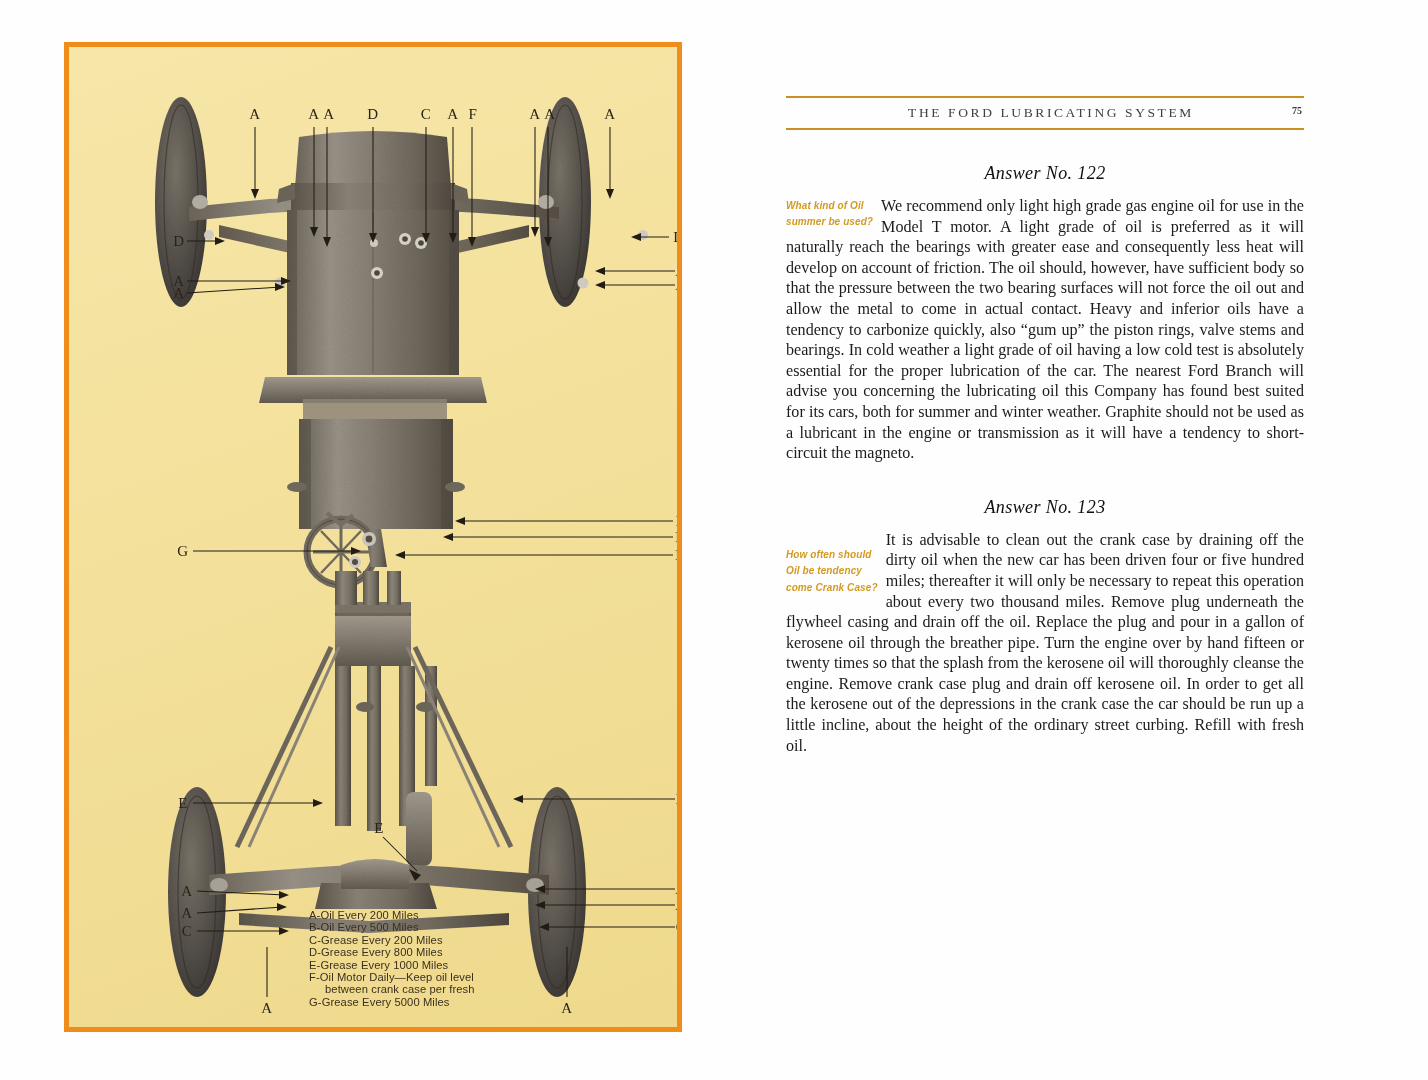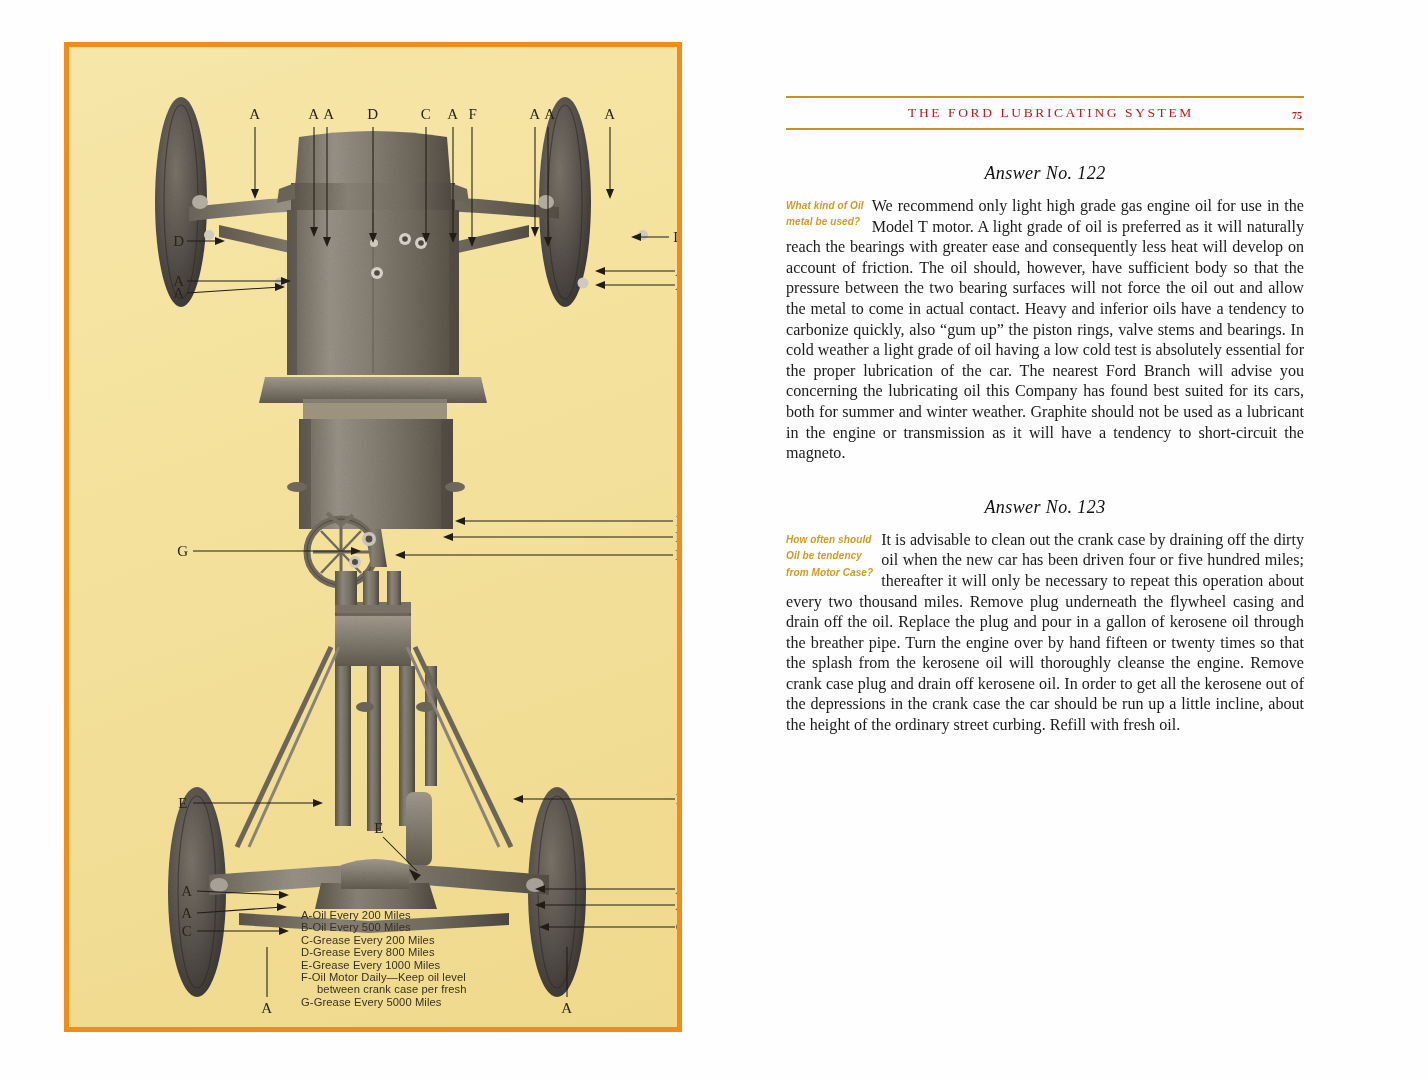--- a/index.html
+++ b/index.html
@@ -80,11 +80,11 @@
   .rule.top{margin-bottom:6px;}
   .rule.bot{margin-top:5px;}
   .runhead{
-    display:flex;align-items:flex-end;justify-content:space-between;
+    display:flex;align-items:flex-start;justify-content:space-between;
     font-family:"Liberation Serif", serif;
     font-size:13.5px;
     letter-spacing:2.6px;
-    color:#b91c1c;
+    color:#404040;
     padding:1px 2px 2px 2px;
   }
   .runhead .rh-title{flex:1;text-align:center;padding-left:22px;}

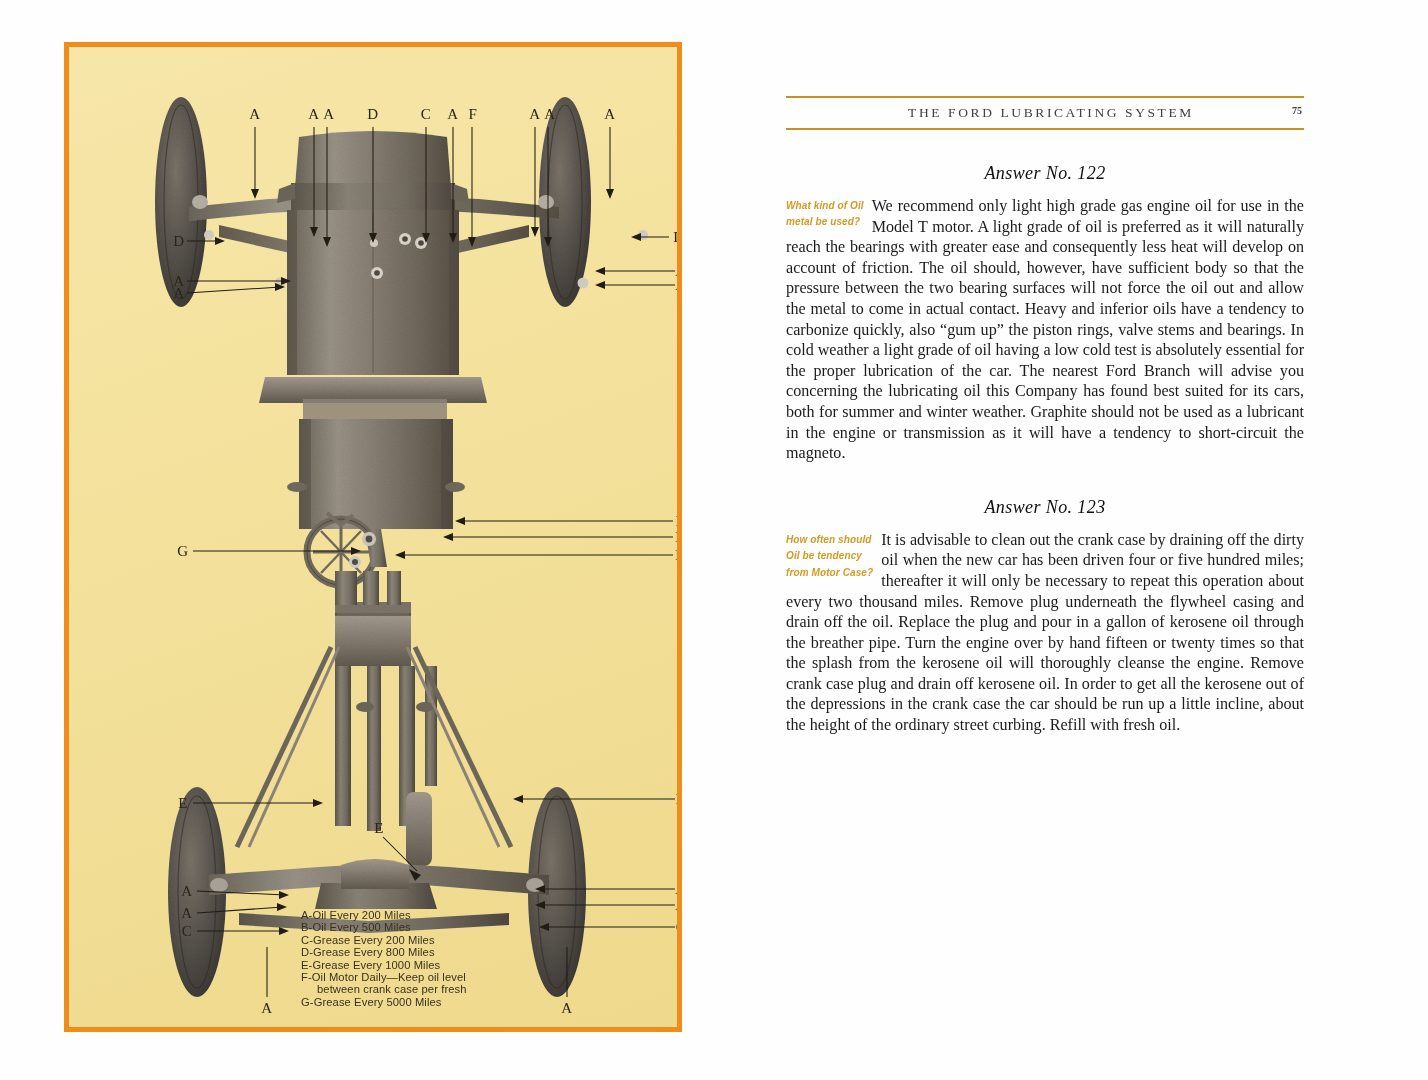--- a/index.html
+++ b/index.html
@@ -435,7 +435,7 @@
     <div class="para clearfix">
       <span class="sidehead">
         <span>What kind of Oil</span><br>
-        <span>metal be used?</span>
+        <span>summer be used?</span>
       </span>
       <span>We recommend only light high grade gas engine oil for use in the Model T motor.   A light grade of oil is preferred as it will naturally reach the bearings with greater ease and consequently less heat will develop on account of friction.  The oil should, however, have sufficient body so that the pressure between the two bearing surfaces will not force the oil out and allow the metal to come in actual contact. Heavy and inferior oils have a tendency to carbonize quickly, also “gum up” the piston rings, valve stems and bearings.   In cold weather a light grade of oil having a low cold test is absolutely essential for the proper lubrication of the car. The nearest Ford Branch will advise you concerning the lubricating oil this Company has found best suited for its cars, both for summer and winter weather.   Graphite should not be used as a lubricant in the engine or transmission as it will have a tendency to short-circuit the magneto.</span>
     </div>

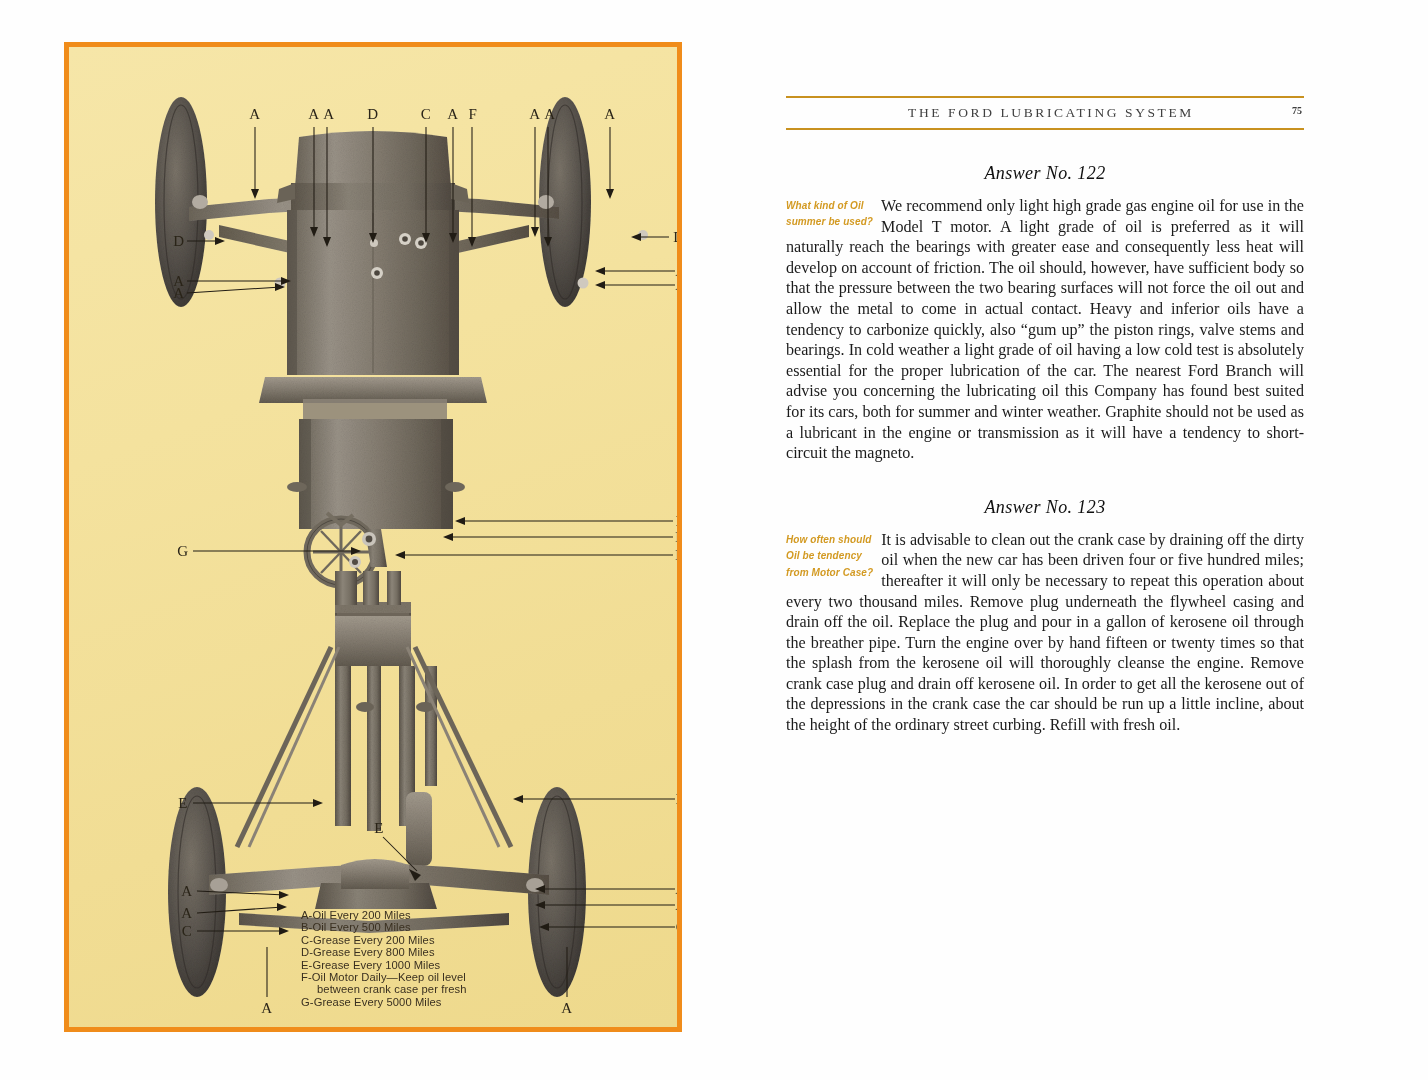--- a/index.html
+++ b/index.html
@@ -122,7 +122,7 @@
     padding:2px 8px 0 0;
     white-space:nowrap;
   }
-  .sidehead.three{line-height:16.4px;}
+  .sidehead.three{line-height:16.4px;margin-top:15px;}
   .clearfix::after{content:"";display:block;clear:both;}
 </style>
 </head>

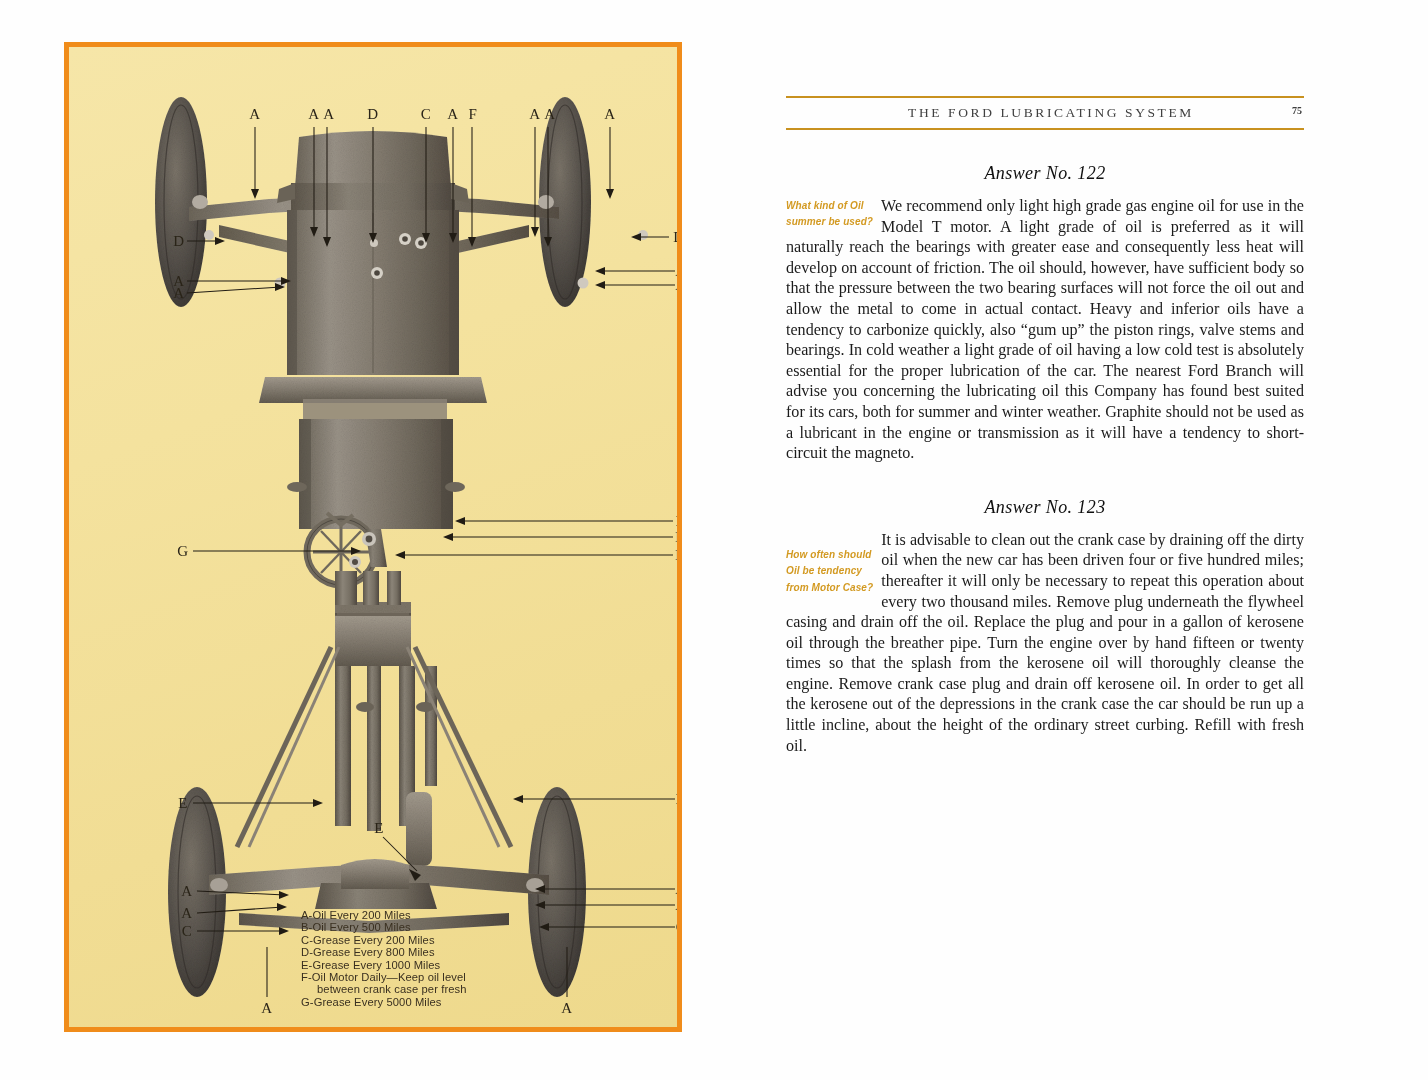--- a/index.html
+++ b/index.html
@@ -445,7 +445,7 @@
       <span class="sidehead three">
         <span>How often should</span><br>
         <span>Oil be tendency</span><br>
-        <span>from Motor Case?</span>
+        <span>come Crank Case?</span>
       </span>
       <span>It is advisable to clean out the crank case by draining off the dirty oil when the new car has been driven four or five hundred miles; thereafter it will only be necessary to repeat this operation about every two thousand miles.  Remove plug underneath the flywheel casing and drain off the oil.   Replace the plug and pour in a gallon of kerosene oil through the breather pipe.   Turn the engine over by hand fifteen or twenty times so that the splash from the kerosene oil will thoroughly cleanse the engine.   Remove crank case plug and drain off kerosene oil.   In order to get all the kerosene out of the depressions in the crank case the car should be run up a little incline, about the height of the ordinary street curbing.   Refill with fresh oil.</span>
     </div>

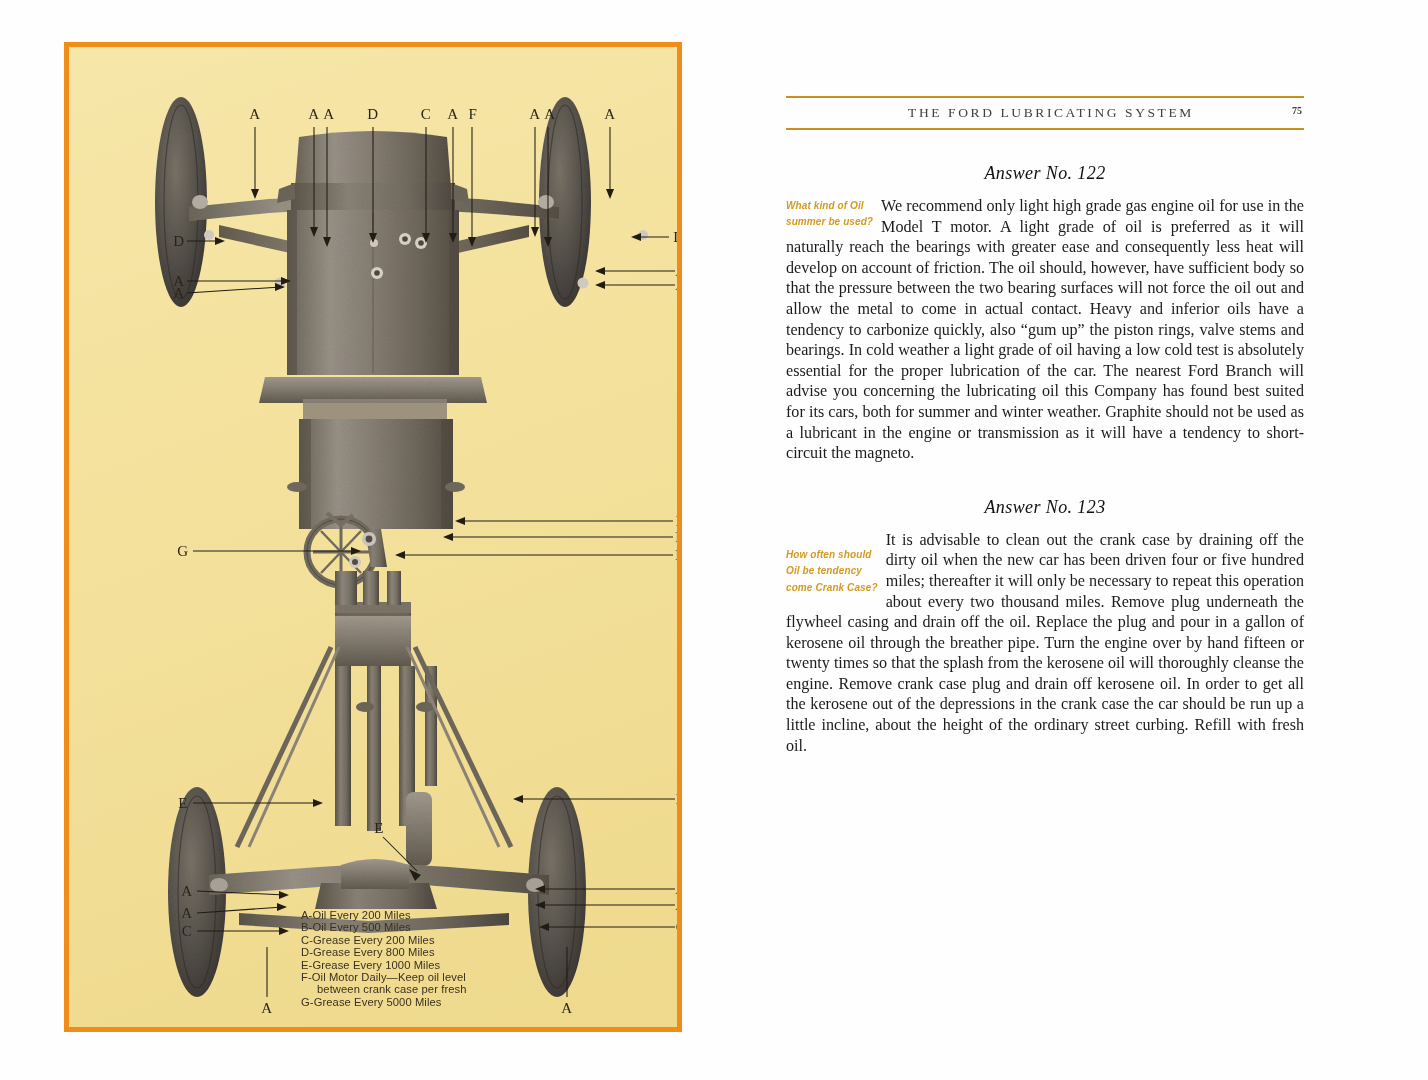--- a/index.html
+++ b/index.html
@@ -44,7 +44,7 @@
   
   .legend{
     position:absolute;
-    left:232px; top:862px;
+    left:240px; top:862px;
     width:230px;
     font-family:"Liberation Sans", sans-serif;
     font-size:11.2px;

